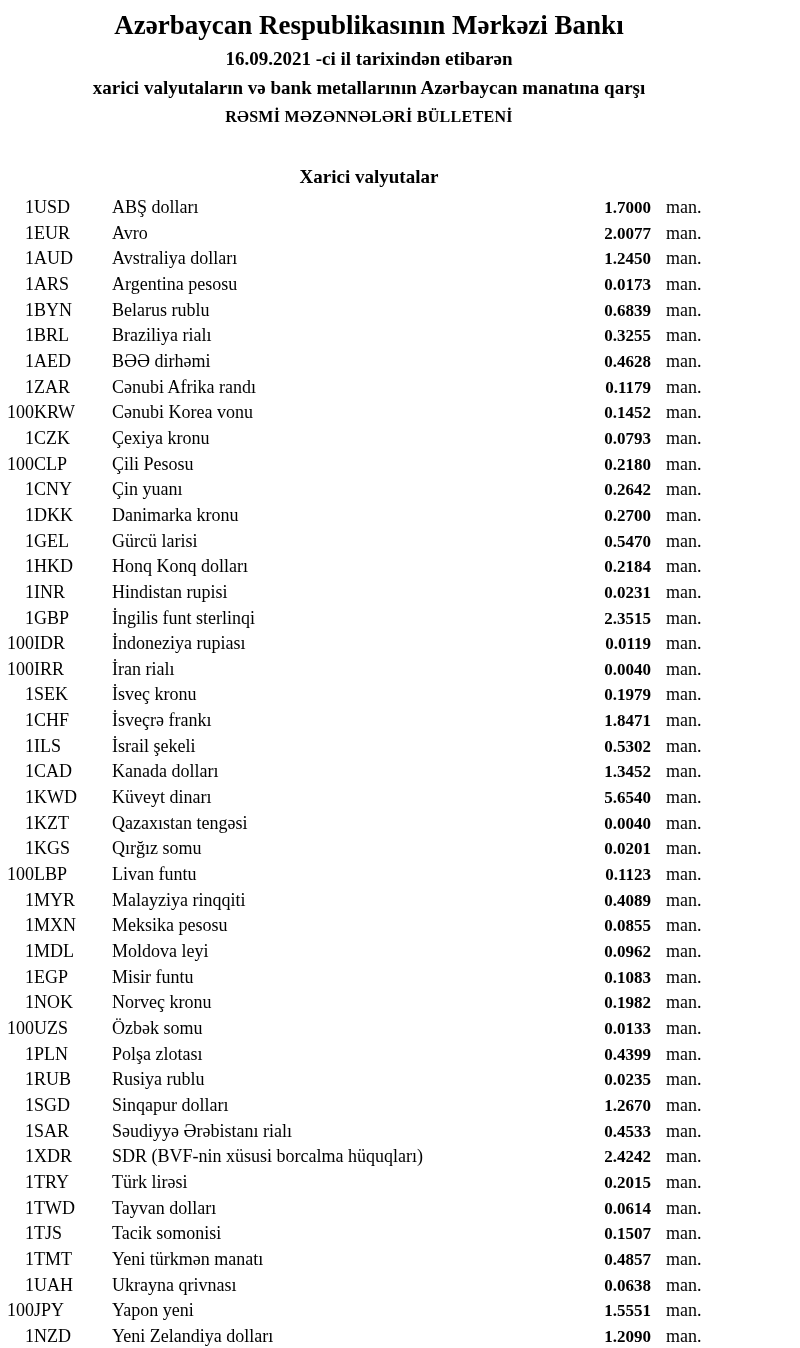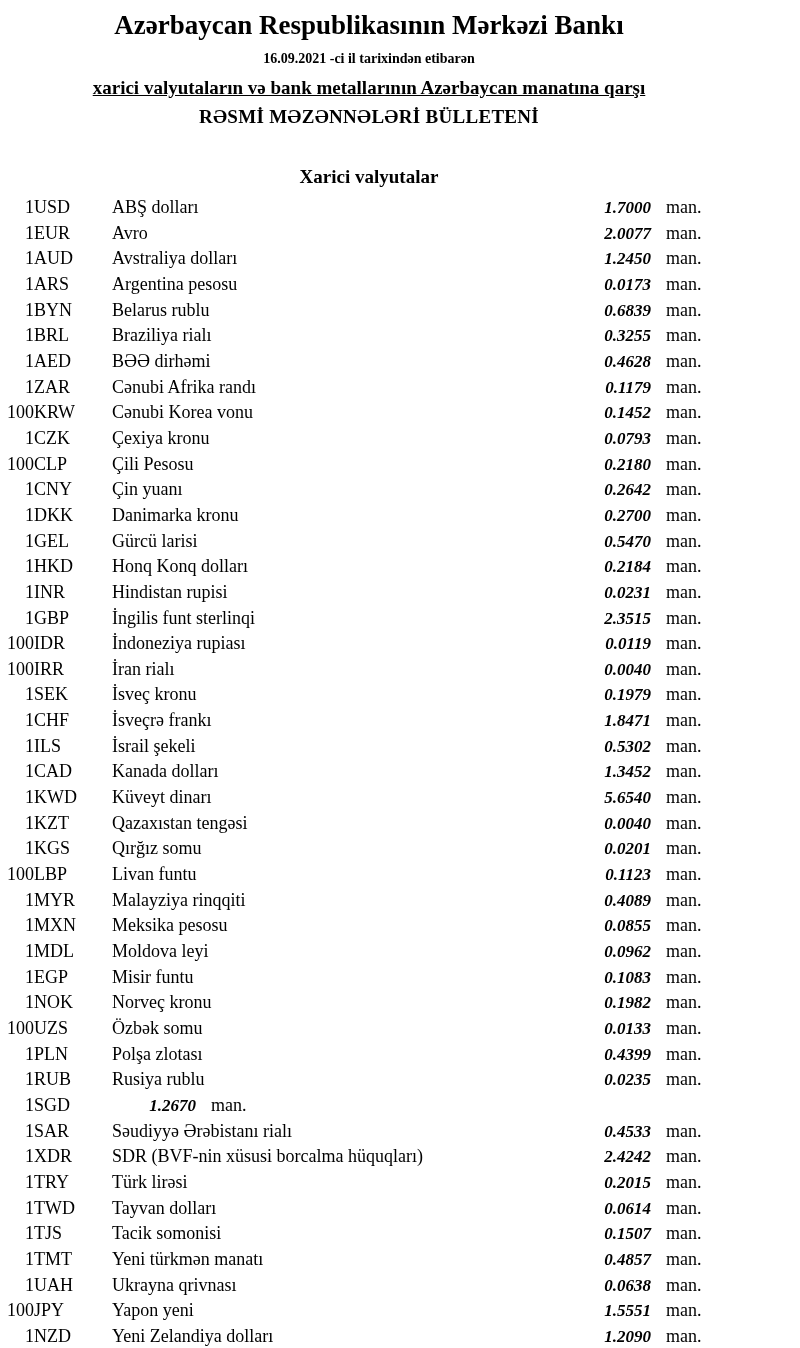--- a/index.html
+++ b/index.html
@@ -35,7 +35,7 @@
     margin: 0;
   }
   .date-line {
-    font-size: 14px;
+    font-size: 19px;
     line-height: 24px;
     margin-top: 6px;
   }

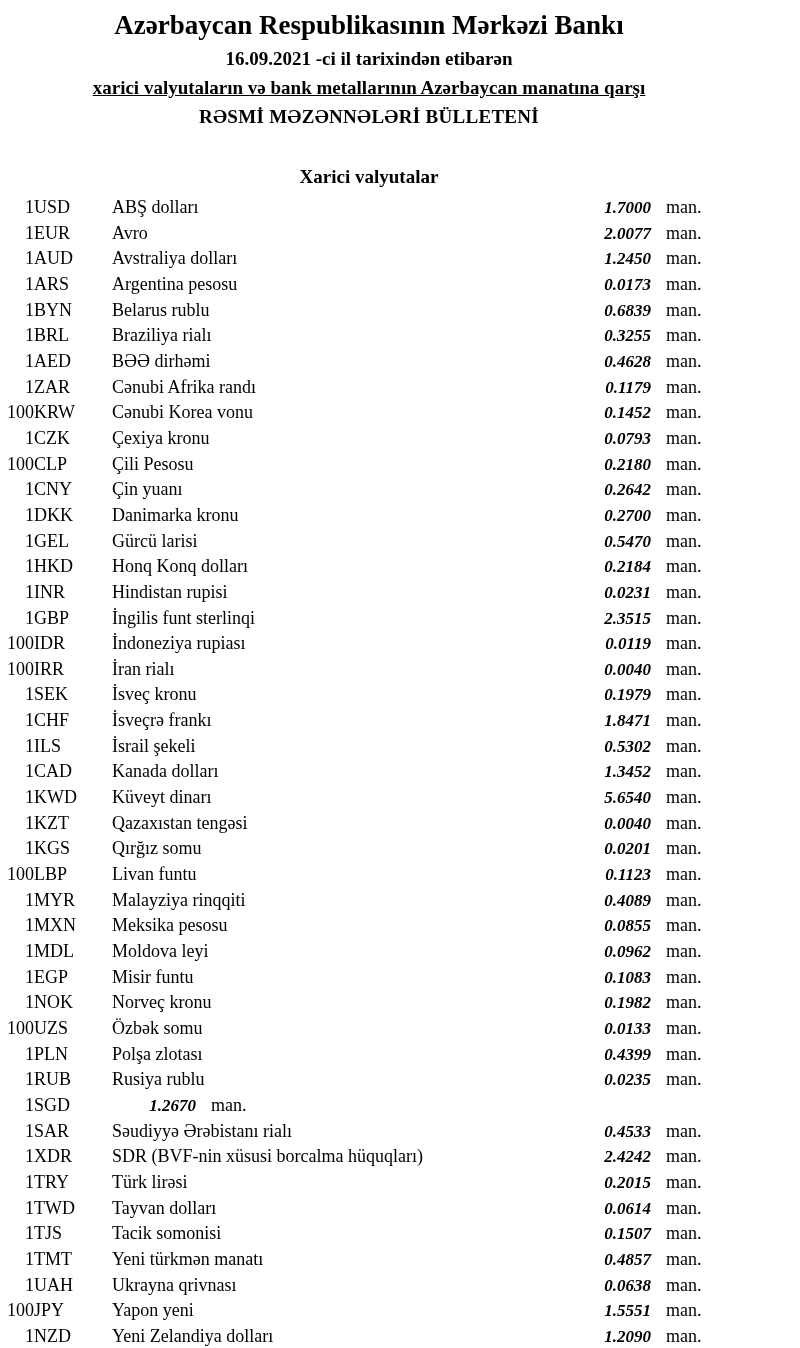--- a/index.html
+++ b/index.html
@@ -43,7 +43,6 @@
     font-size: 19px;
     line-height: 24px;
     margin-top: 5px;
-    text-decoration: underline;
   }
   .bulletin-line {
     font-size: 19px;

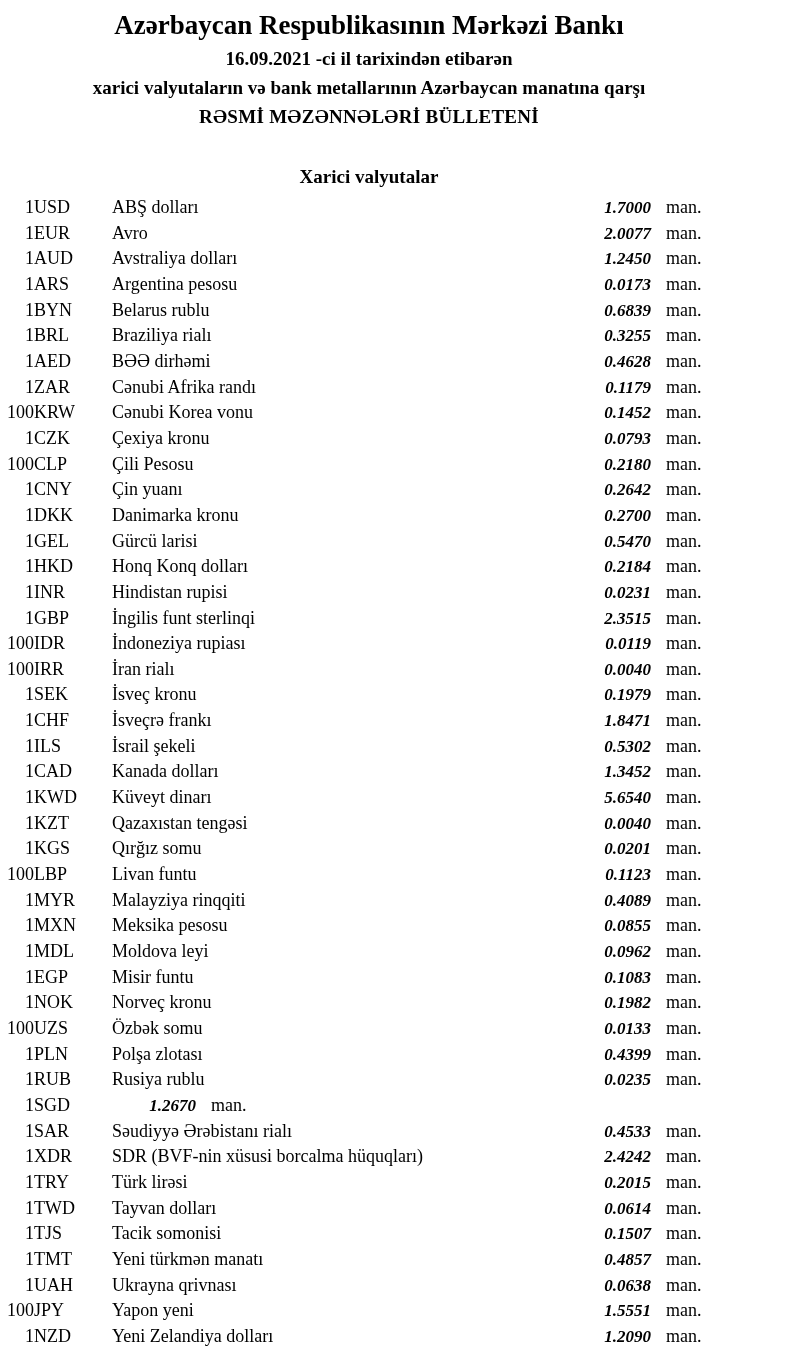--- a/index.html
+++ b/index.html
@@ -45,7 +45,7 @@
     margin-top: 5px;
   }
   .bulletin-line {
-    font-size: 19px;
+    font-size: 16px;
     line-height: 25px;
     margin-top: 4px;
     letter-spacing: 0.3px;

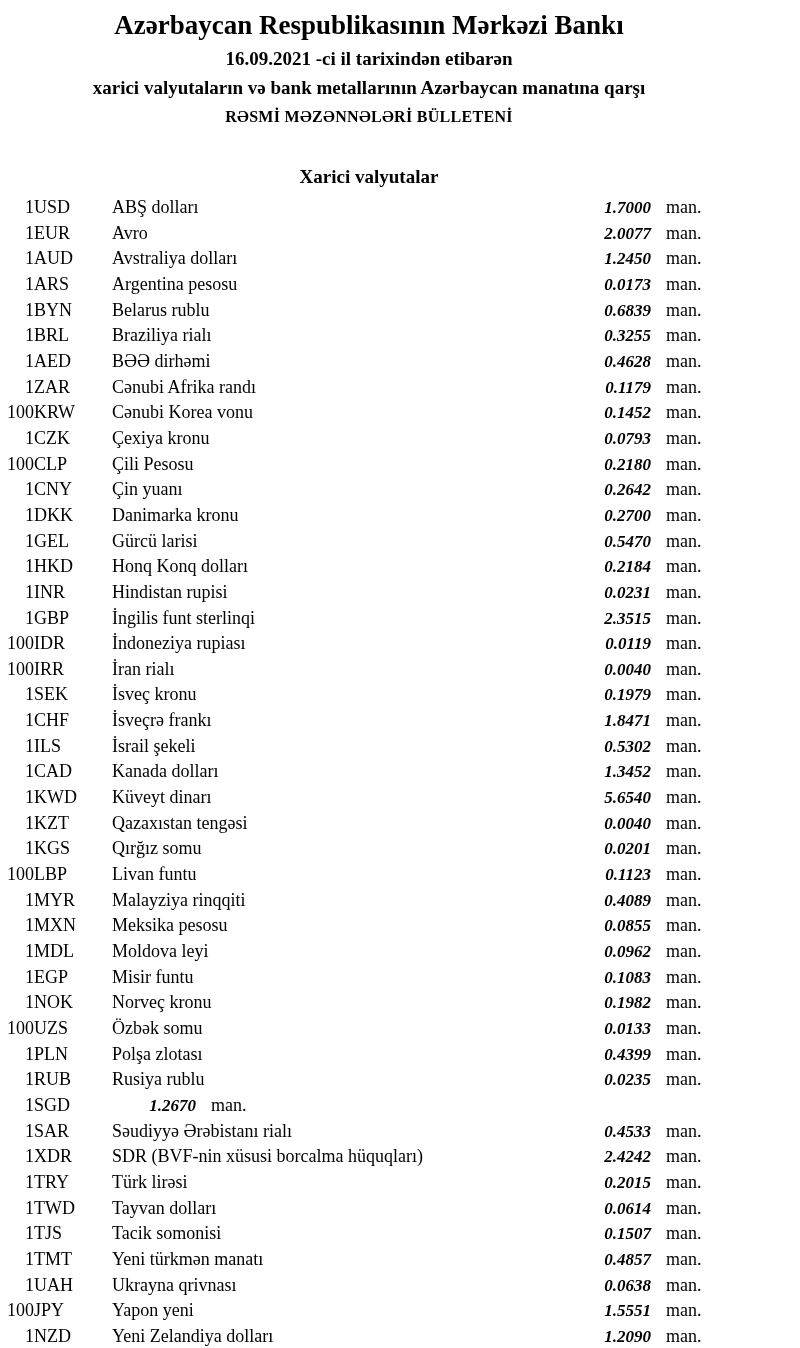--- a/index.html
+++ b/index.html
@@ -87,7 +87,6 @@
     width: 92px;
     text-align: right;
     font-weight: bold;
-    font-style: italic;
     font-size: 17px;
     flex: 0 0 auto;
   }

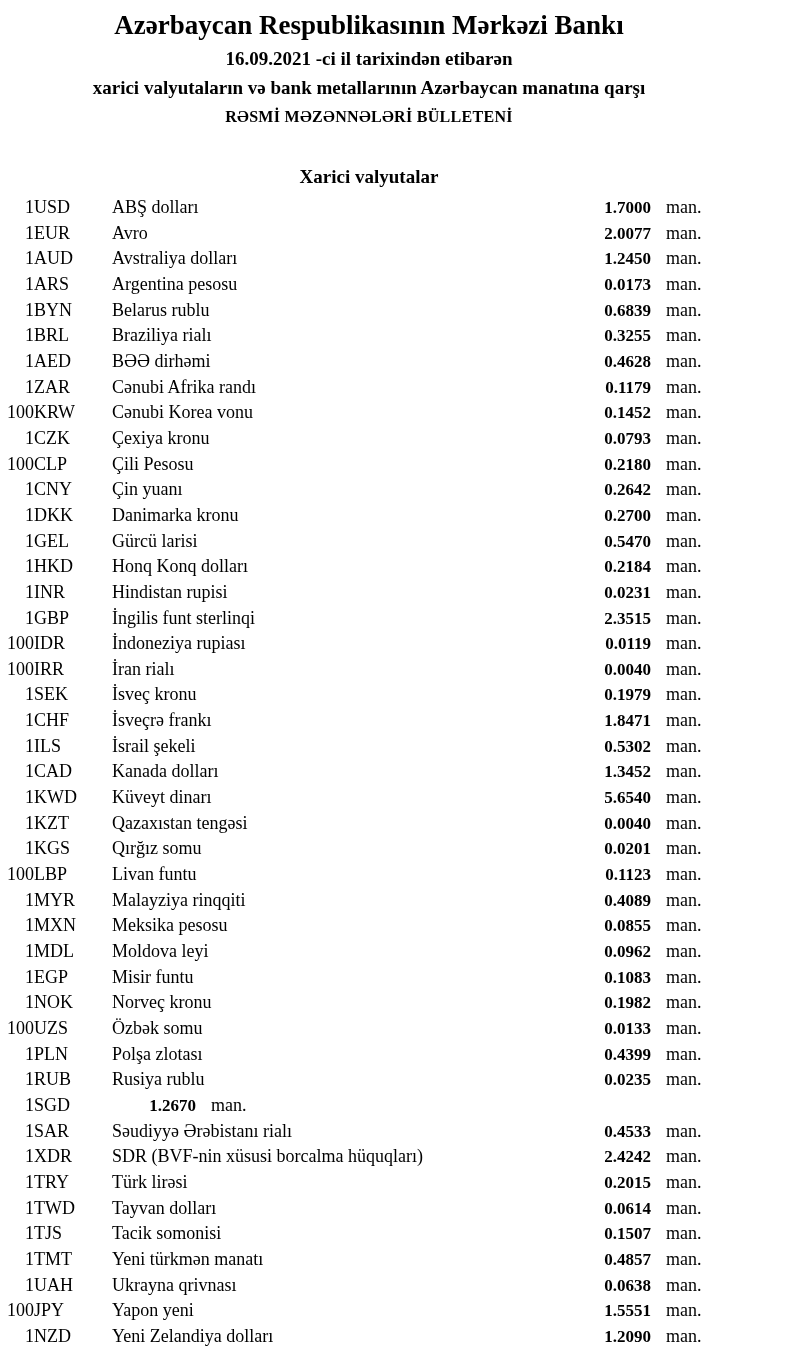--- a/index.html
+++ b/index.html
@@ -394,6 +394,7 @@
   <div class="row">
     <span class="qty">1</span>
     <span class="code">SGD</span>
+    <span class="name">Sinqapur dolları</span>
     <span class="rate">1.2670</span>
     <span class="unit">man.</span>
   </div>

